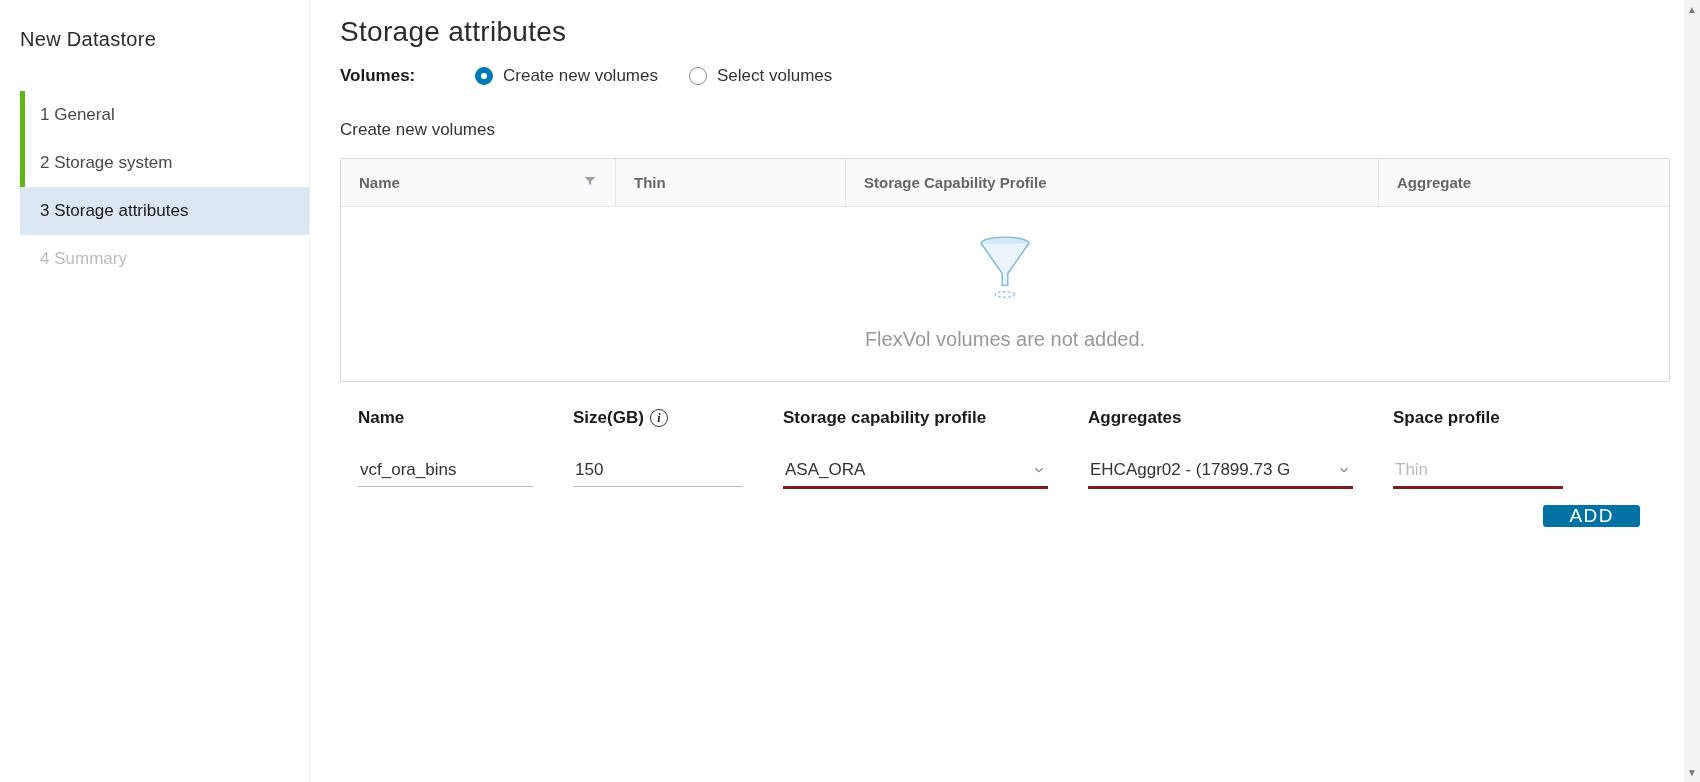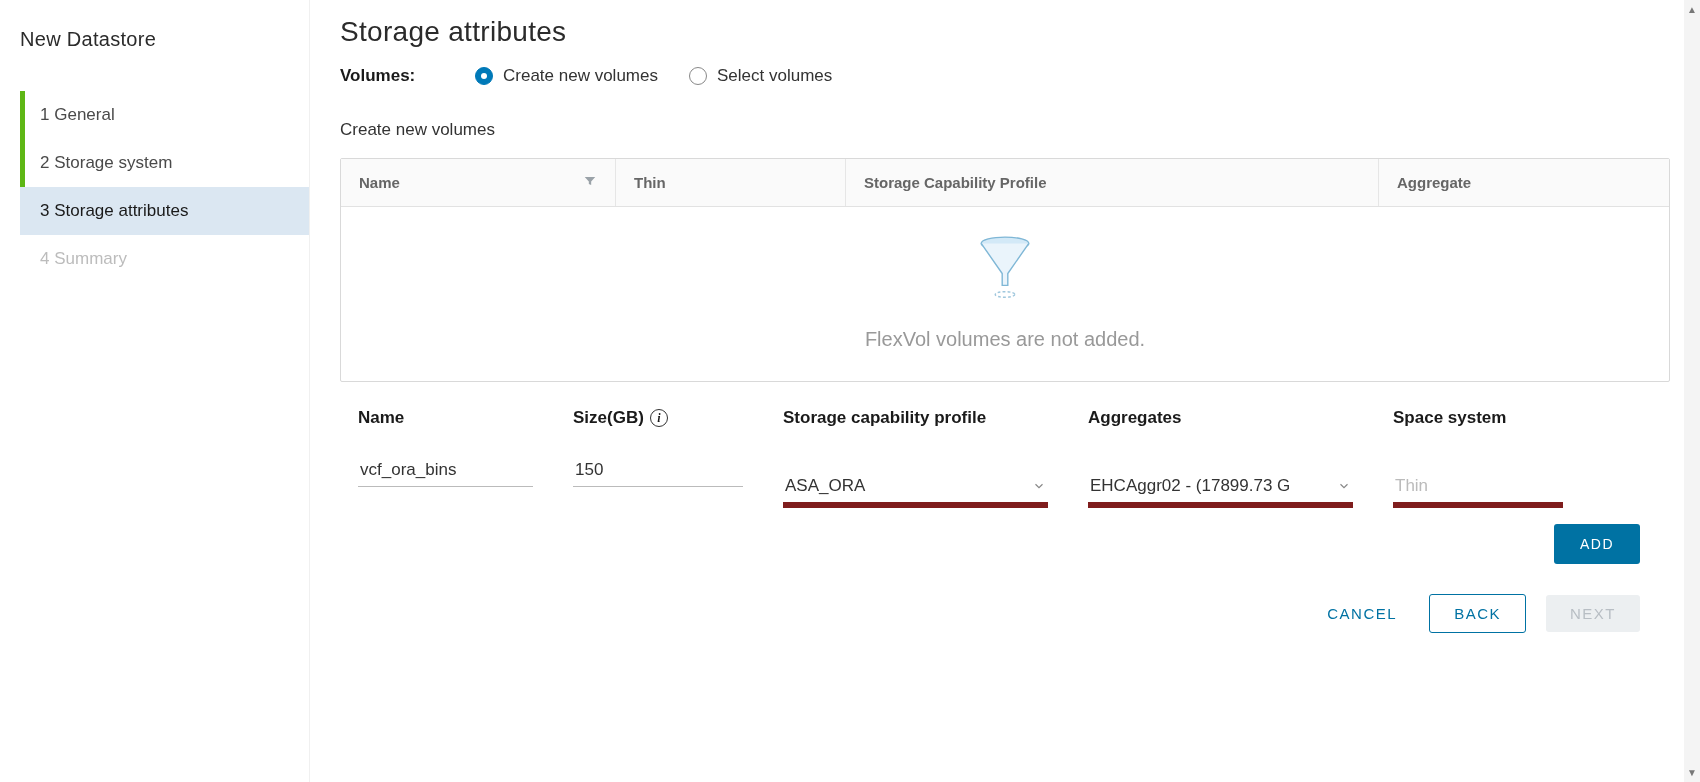--- a/index.html
+++ b/index.html
@@ -343,7 +343,7 @@
       </div>
     </div>
     <div class="fcol col-spc">
-      <span class="flabel">Space system</span>
+      <span class="flabel">Space profile</span>
       <div class="select-wrap muted">
         <span>Thin</span>
       </div>

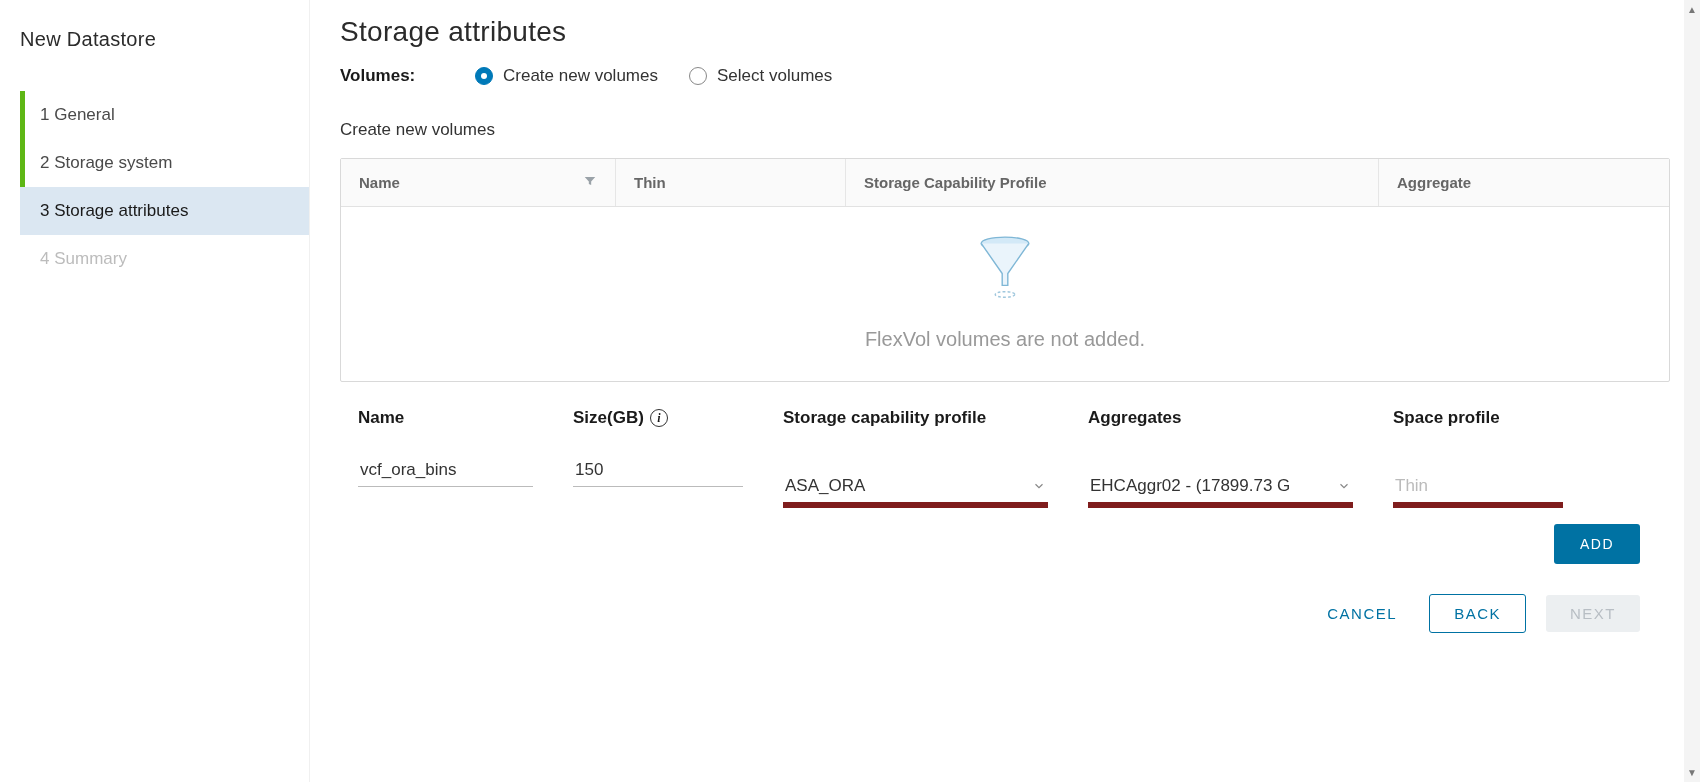--- a/index.html
+++ b/index.html
@@ -172,12 +172,11 @@
   .col-spc  { width: 170px; }
   .select-wrap {
     position: relative;
-    border-bottom: 6px solid #7f1d1d;
+    border-bottom: 3px solid #7f1d1d;
     padding: 4px 20px 6px 2px;
     font-size: 17px;
     color: #333;
     cursor: pointer;
-    margin-top: 16px;
   }
   .select-wrap.muted { color: #bbb; cursor: default; }
   .select-wrap .chev {

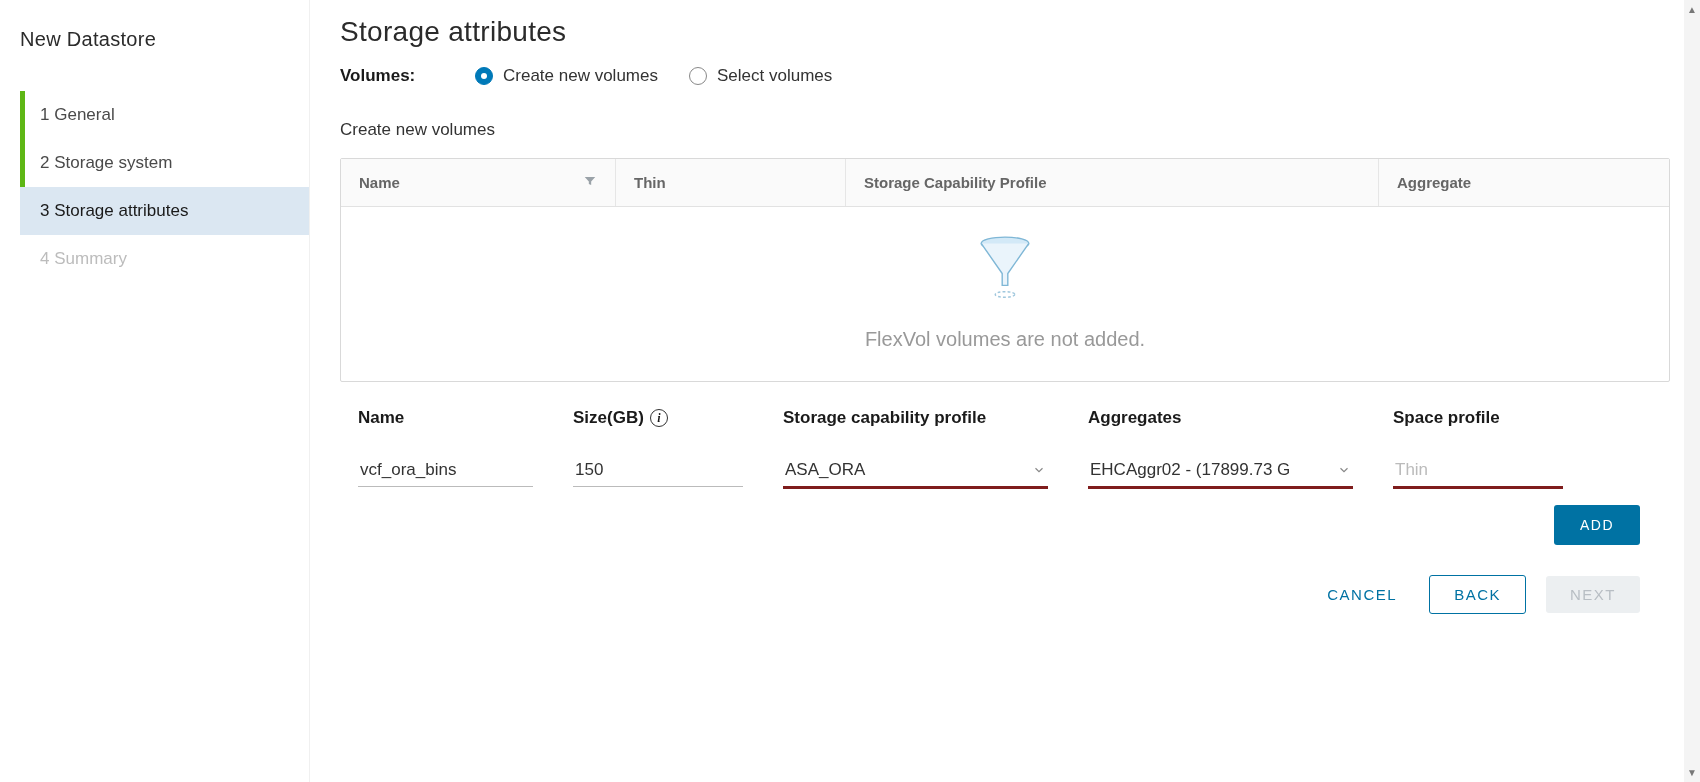--- a/index.html
+++ b/index.html
@@ -187,8 +187,8 @@
     background: #0072a3;
     color: #fff;
     border: none;
-    padding: 12px 26px;
-    font-size: 14px;
+    padding: 0 26px;
+    font-size: 19px;
     letter-spacing: 1.5px;
     cursor: pointer;
     border-radius: 3px;

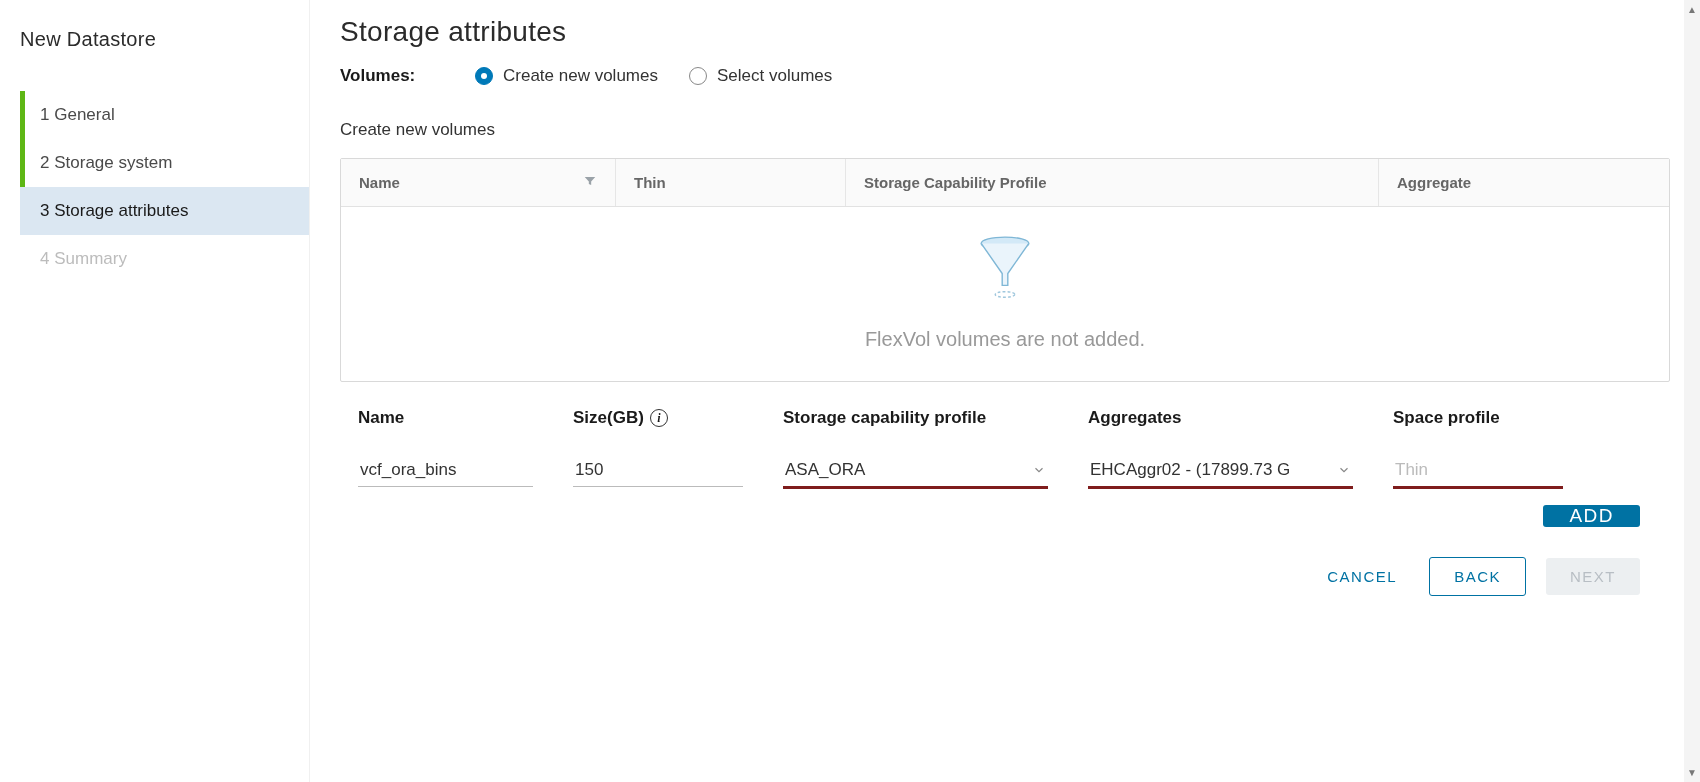--- a/index.html
+++ b/index.html
@@ -353,11 +353,6 @@
     <button class="btn-add">ADD</button>
   </div>
 
-  <div class="footer">
-    <button class="btn-text">CANCEL</button>
-    <button class="btn-outline">BACK</button>
-    <button class="btn-disabled">NEXT</button>
-  </div>
 </main>
 
 <div class="scrollbar">

